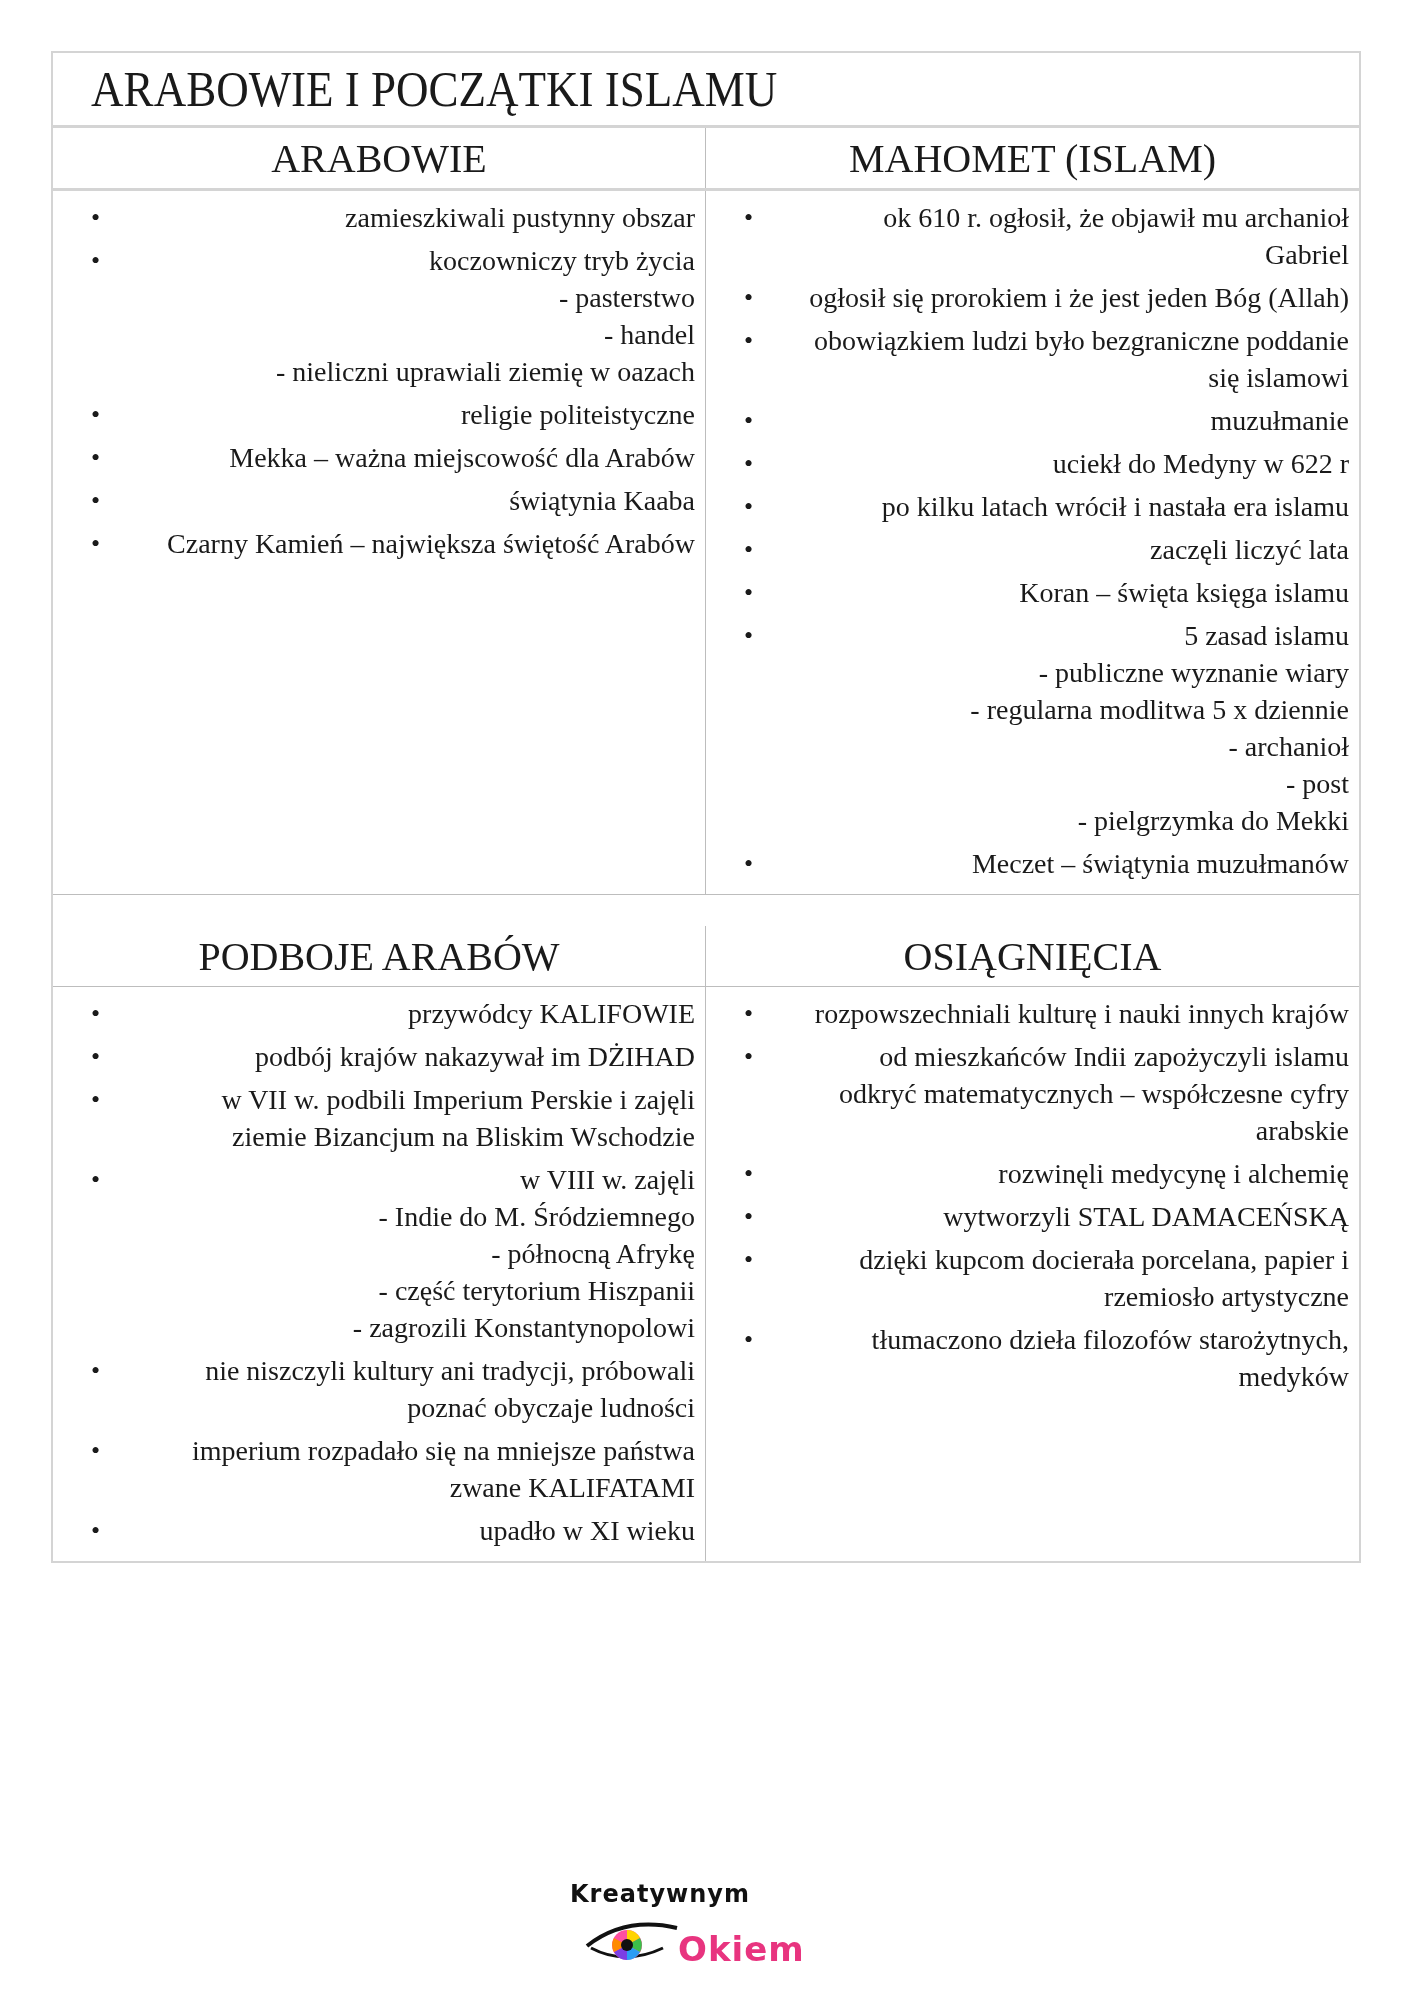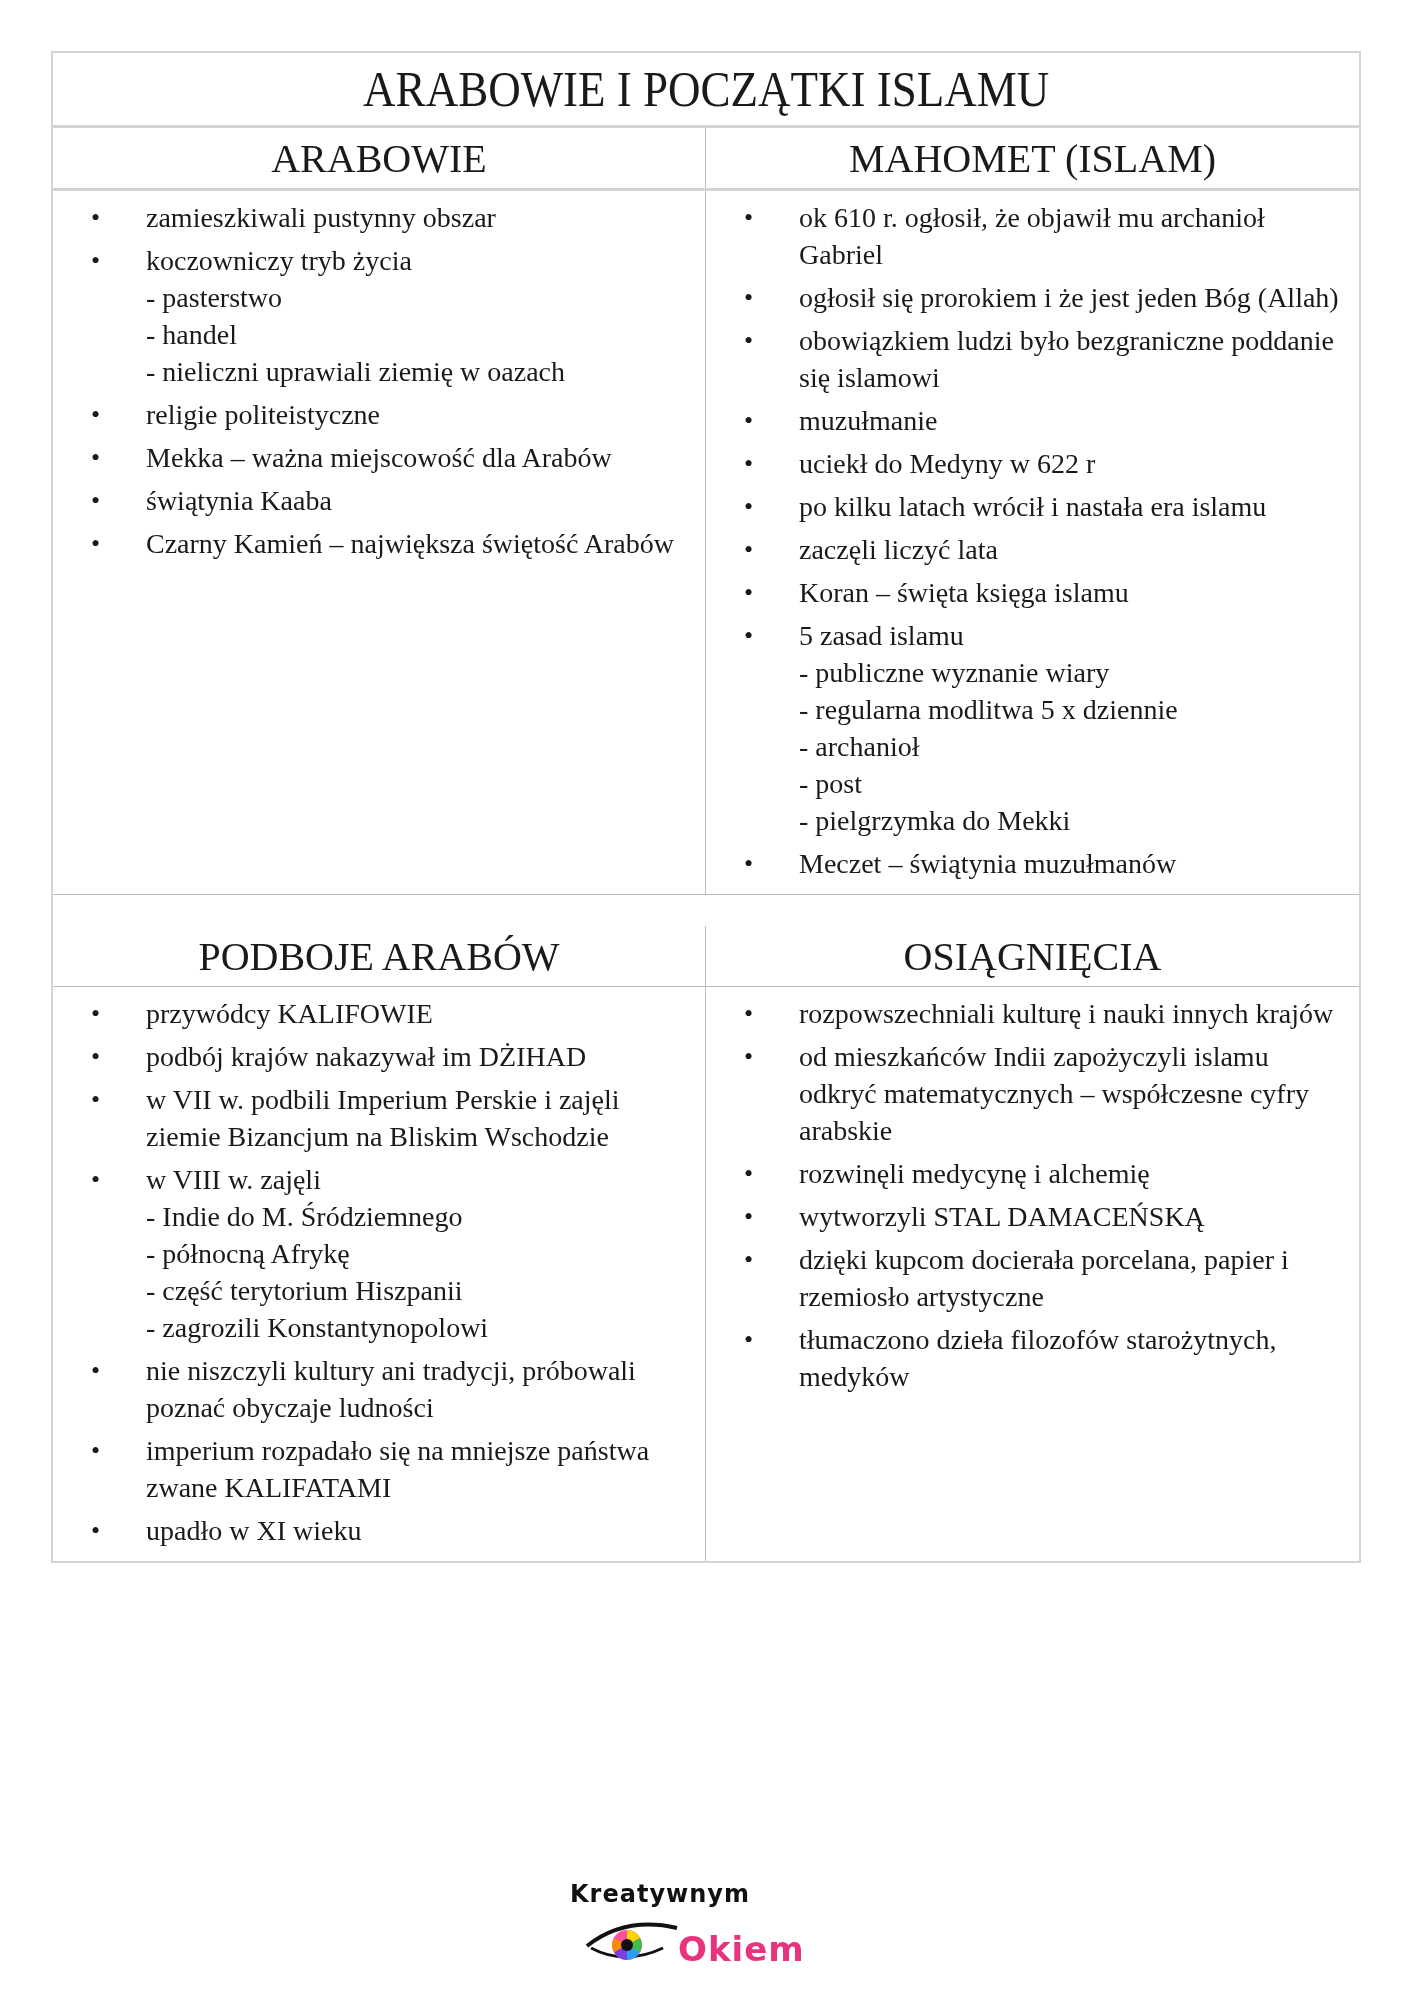--- a/index.html
+++ b/index.html
@@ -5,7 +5,7 @@
   html, body { margin:0; padding:0; background:#ffffff; }
   body { width:1414px; height:2000px; position:relative; font-family:"Liberation Serif","DejaVu Serif",serif; color:#1a1a1a; }
   .sheet { position:absolute; left:51px; top:51px; width:1310px; border:2px solid #d4d4d4; box-sizing:border-box; }
-  .title-row { height:72px; border-bottom:3px solid #d4d4d4; display:flex; align-items:center; justify-content:center; }
+  .title-row { height:72px; border-bottom:3px solid #d4d4d4; display:flex; align-items:center; }
   .title { font-size:50px; letter-spacing:0px; transform:scaleX(0.9); white-space:nowrap; }
   .row { display:flex; }
   .cell { width:50%; box-sizing:border-box; }

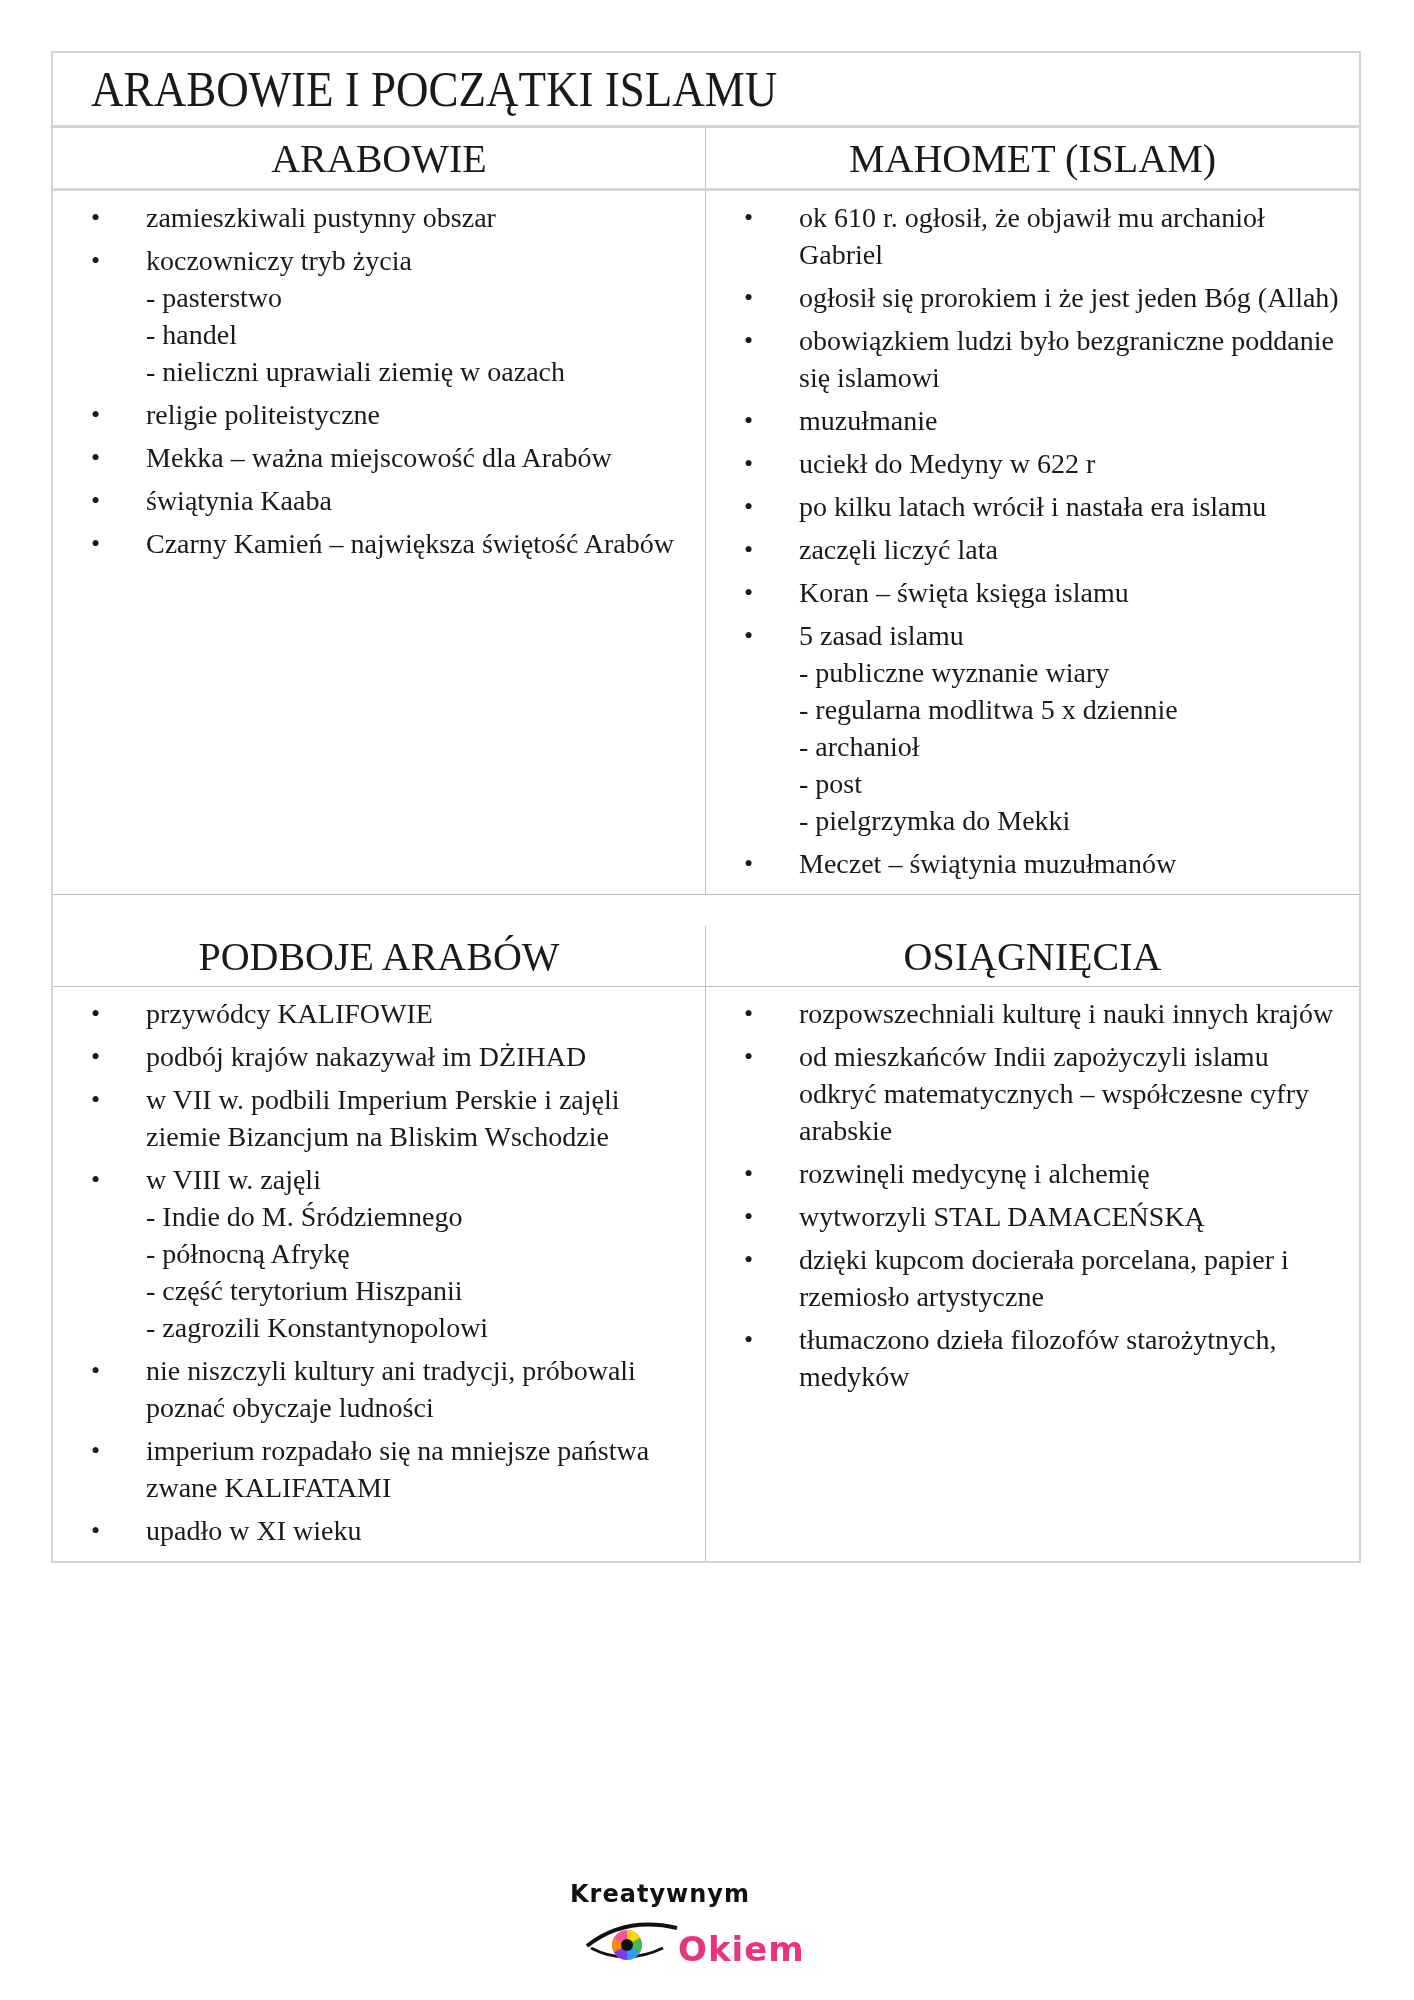--- a/index.html
+++ b/index.html
@@ -8,7 +8,7 @@
   .title-row { height:72px; border-bottom:3px solid #d4d4d4; display:flex; align-items:center; }
   .title { font-size:50px; letter-spacing:0px; transform:scaleX(0.9); white-space:nowrap; }
   .row { display:flex; }
-  .cell { width:50%; box-sizing:border-box; }
+  .cell { width:50%; box-sizing:border-box;text-align:right; }
   .cell.left { border-right:1.5px solid #bdbdbd; }
   .head { height:60px; display:flex; align-items:center; justify-content:center; font-size:40px; white-space:nowrap; }
   .head-row { border-bottom:3px solid #d4d4d4; }

